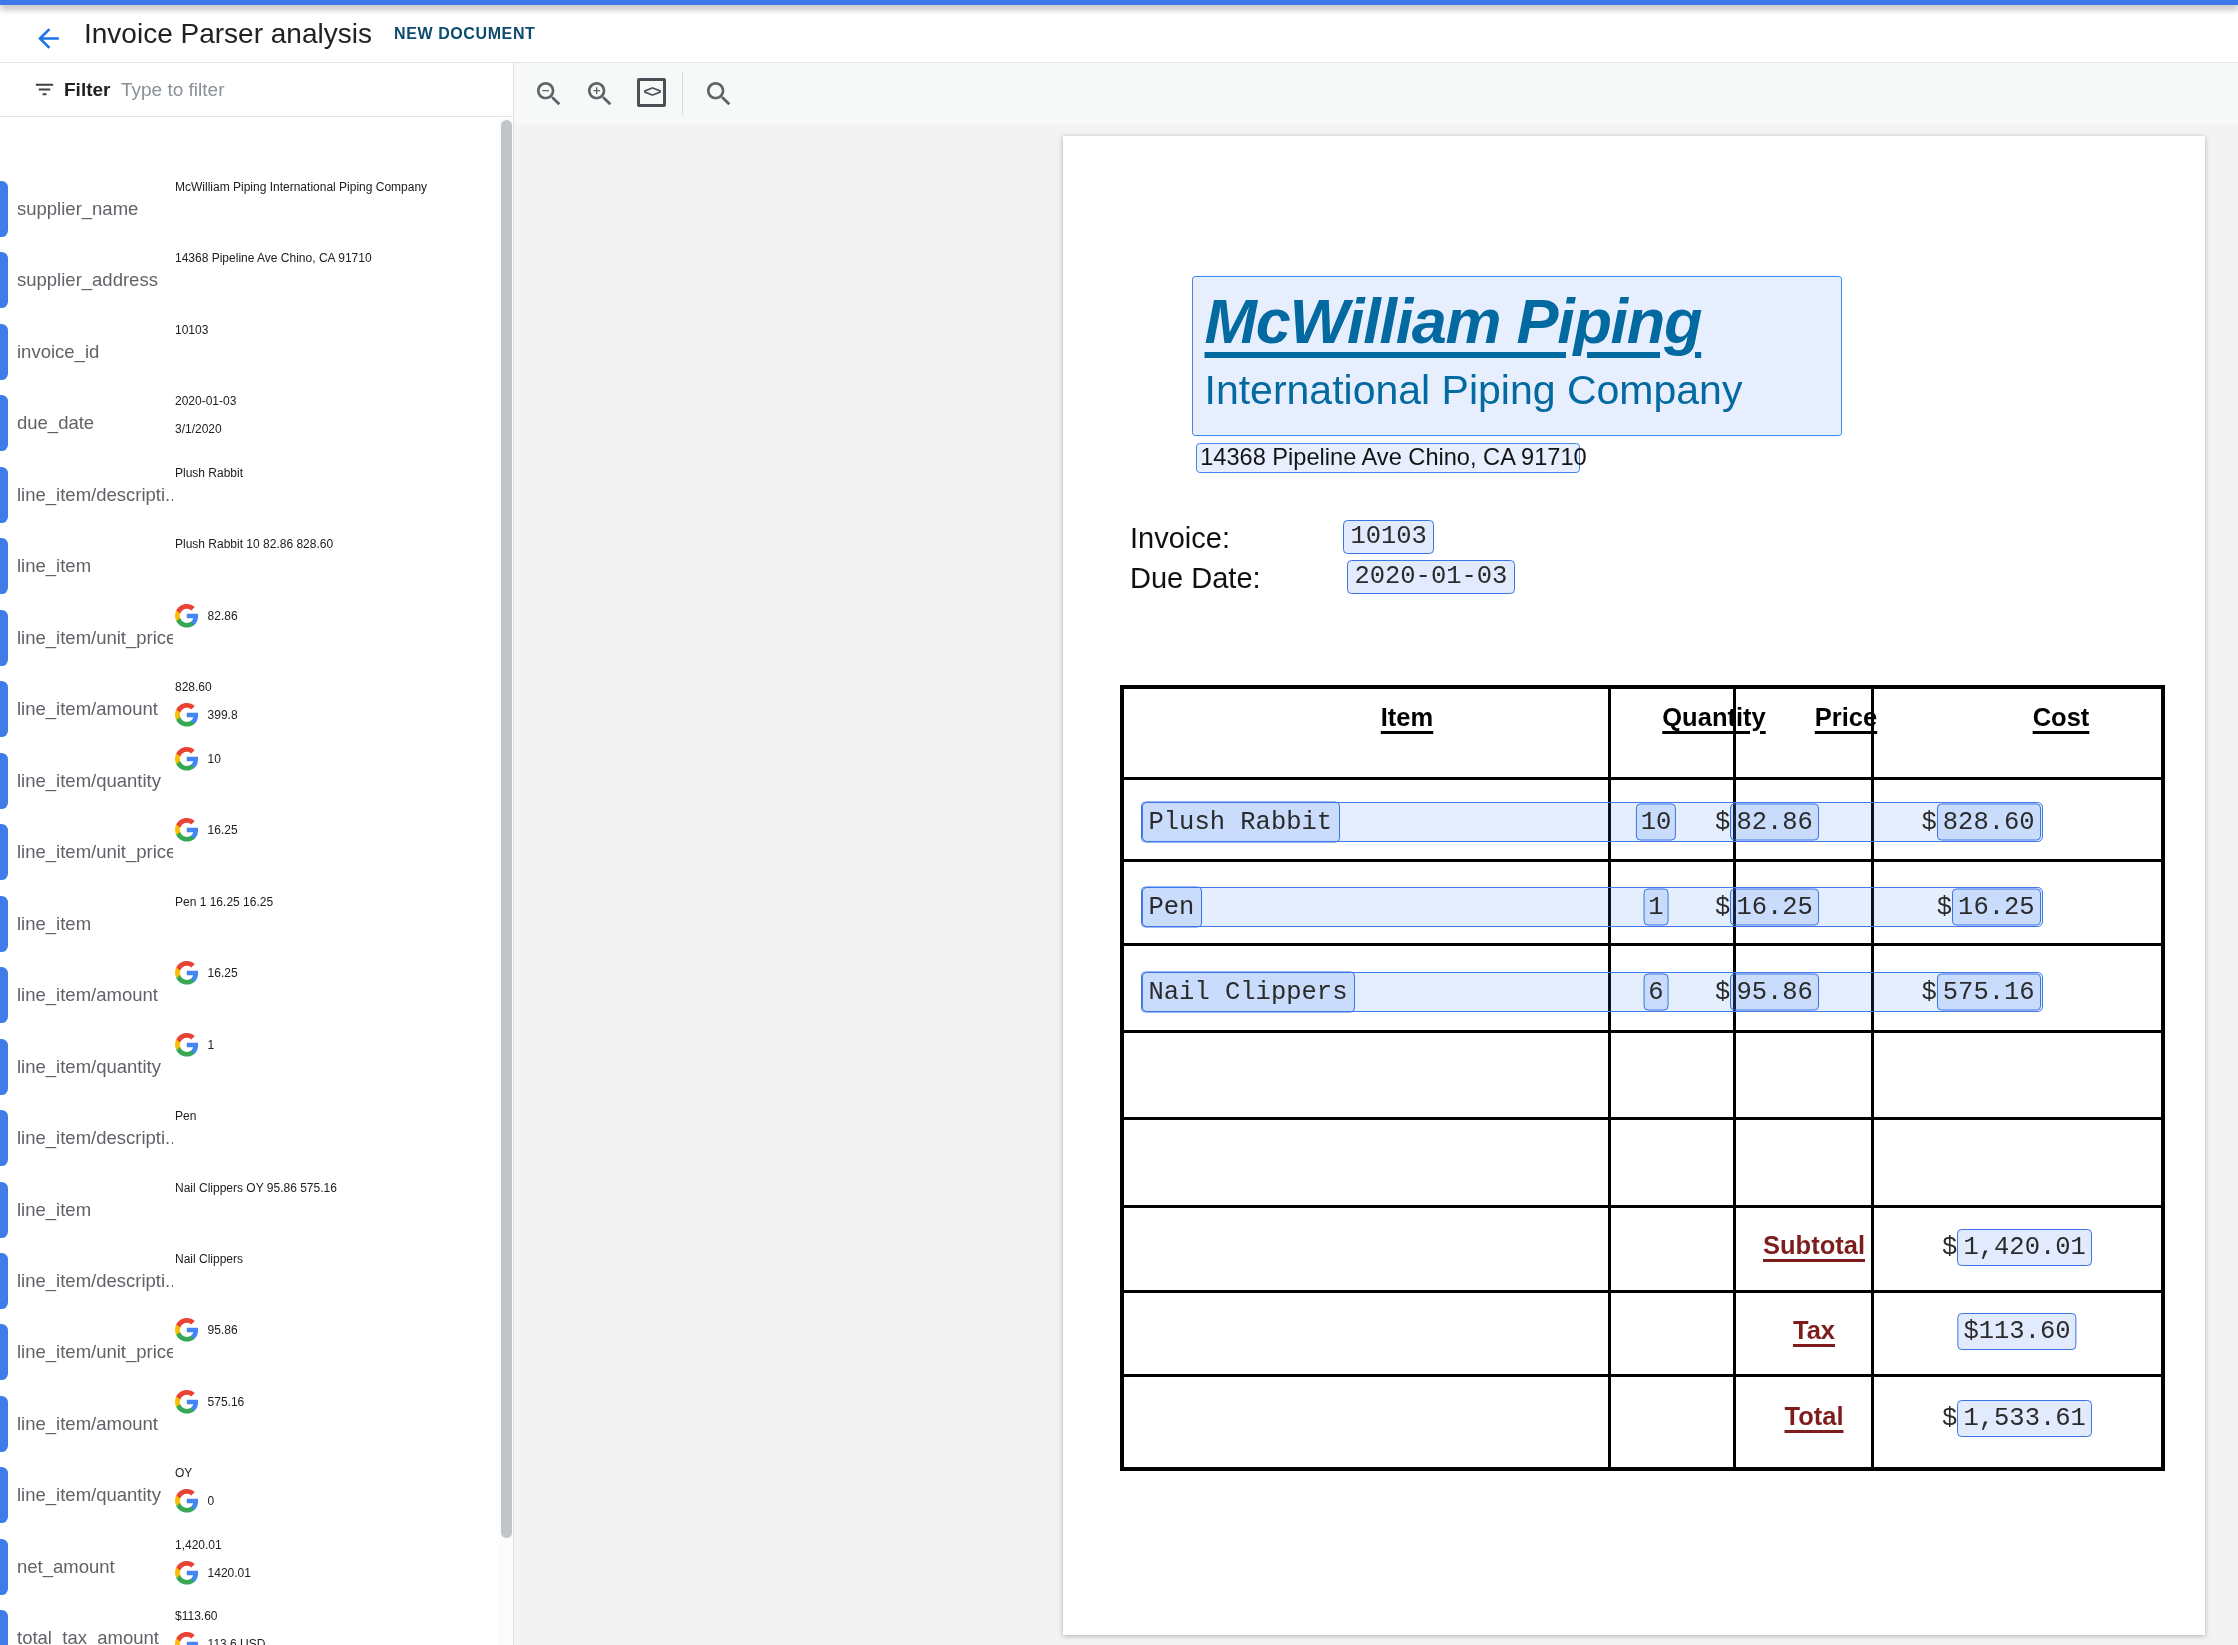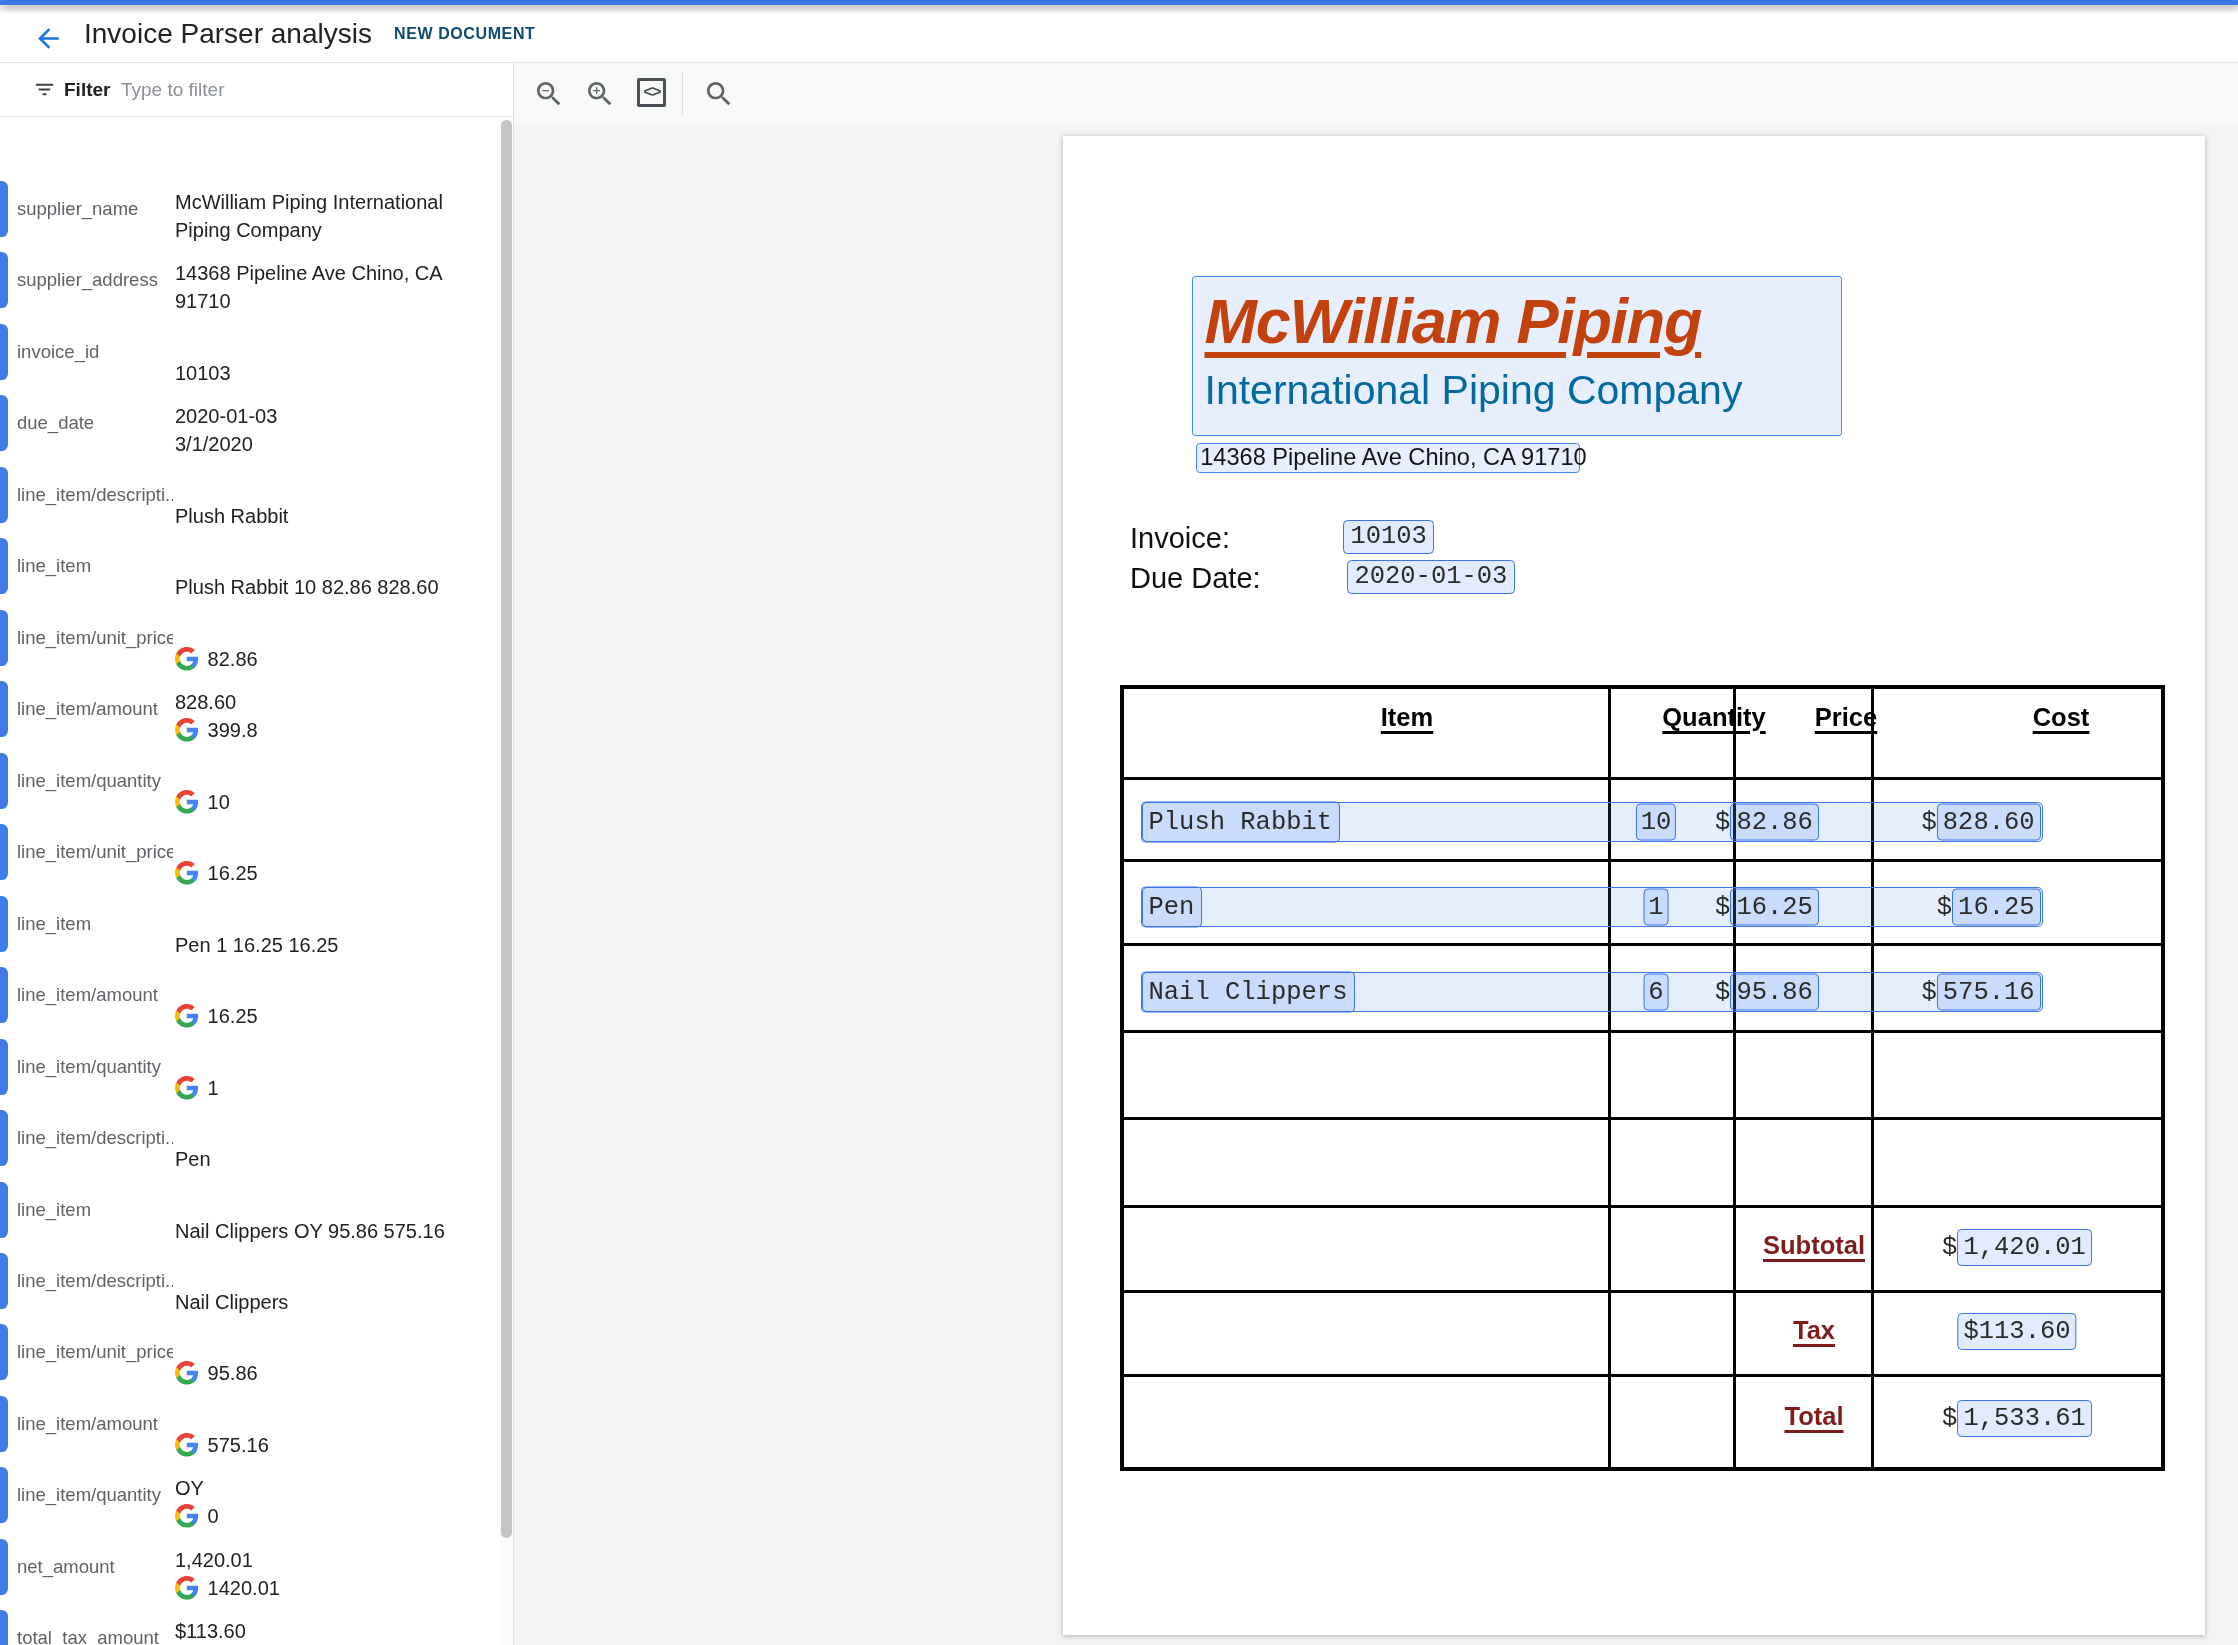--- a/index.html
+++ b/index.html
@@ -36,7 +36,7 @@
   .f-label { position:absolute; left:17px; top:0; width:156px; height:71px; display:flex; align-items:center;
              font-size:18.5px; color:#5f6368; white-space:nowrap; overflow:hidden; }
   .f-value { position:absolute; left:175px; top:0; width:322px; height:71px; display:flex;
-             flex-direction:column; justify-content:flex-end; font-size:20px; color:#202124; line-height:28px; }
+             flex-direction:column; justify-content:flex-start; font-size:12px; color:#202124; line-height:28px; }
   .f-line { display:flex; align-items:center; gap:9px; }
   .g-icon { width:23.6px; height:23.6px; flex:0 0 23.6px; }
   .scroll-track { position:absolute; left:499px; top:55px; width:14px; height:1528px; background:#fbfbfb; }

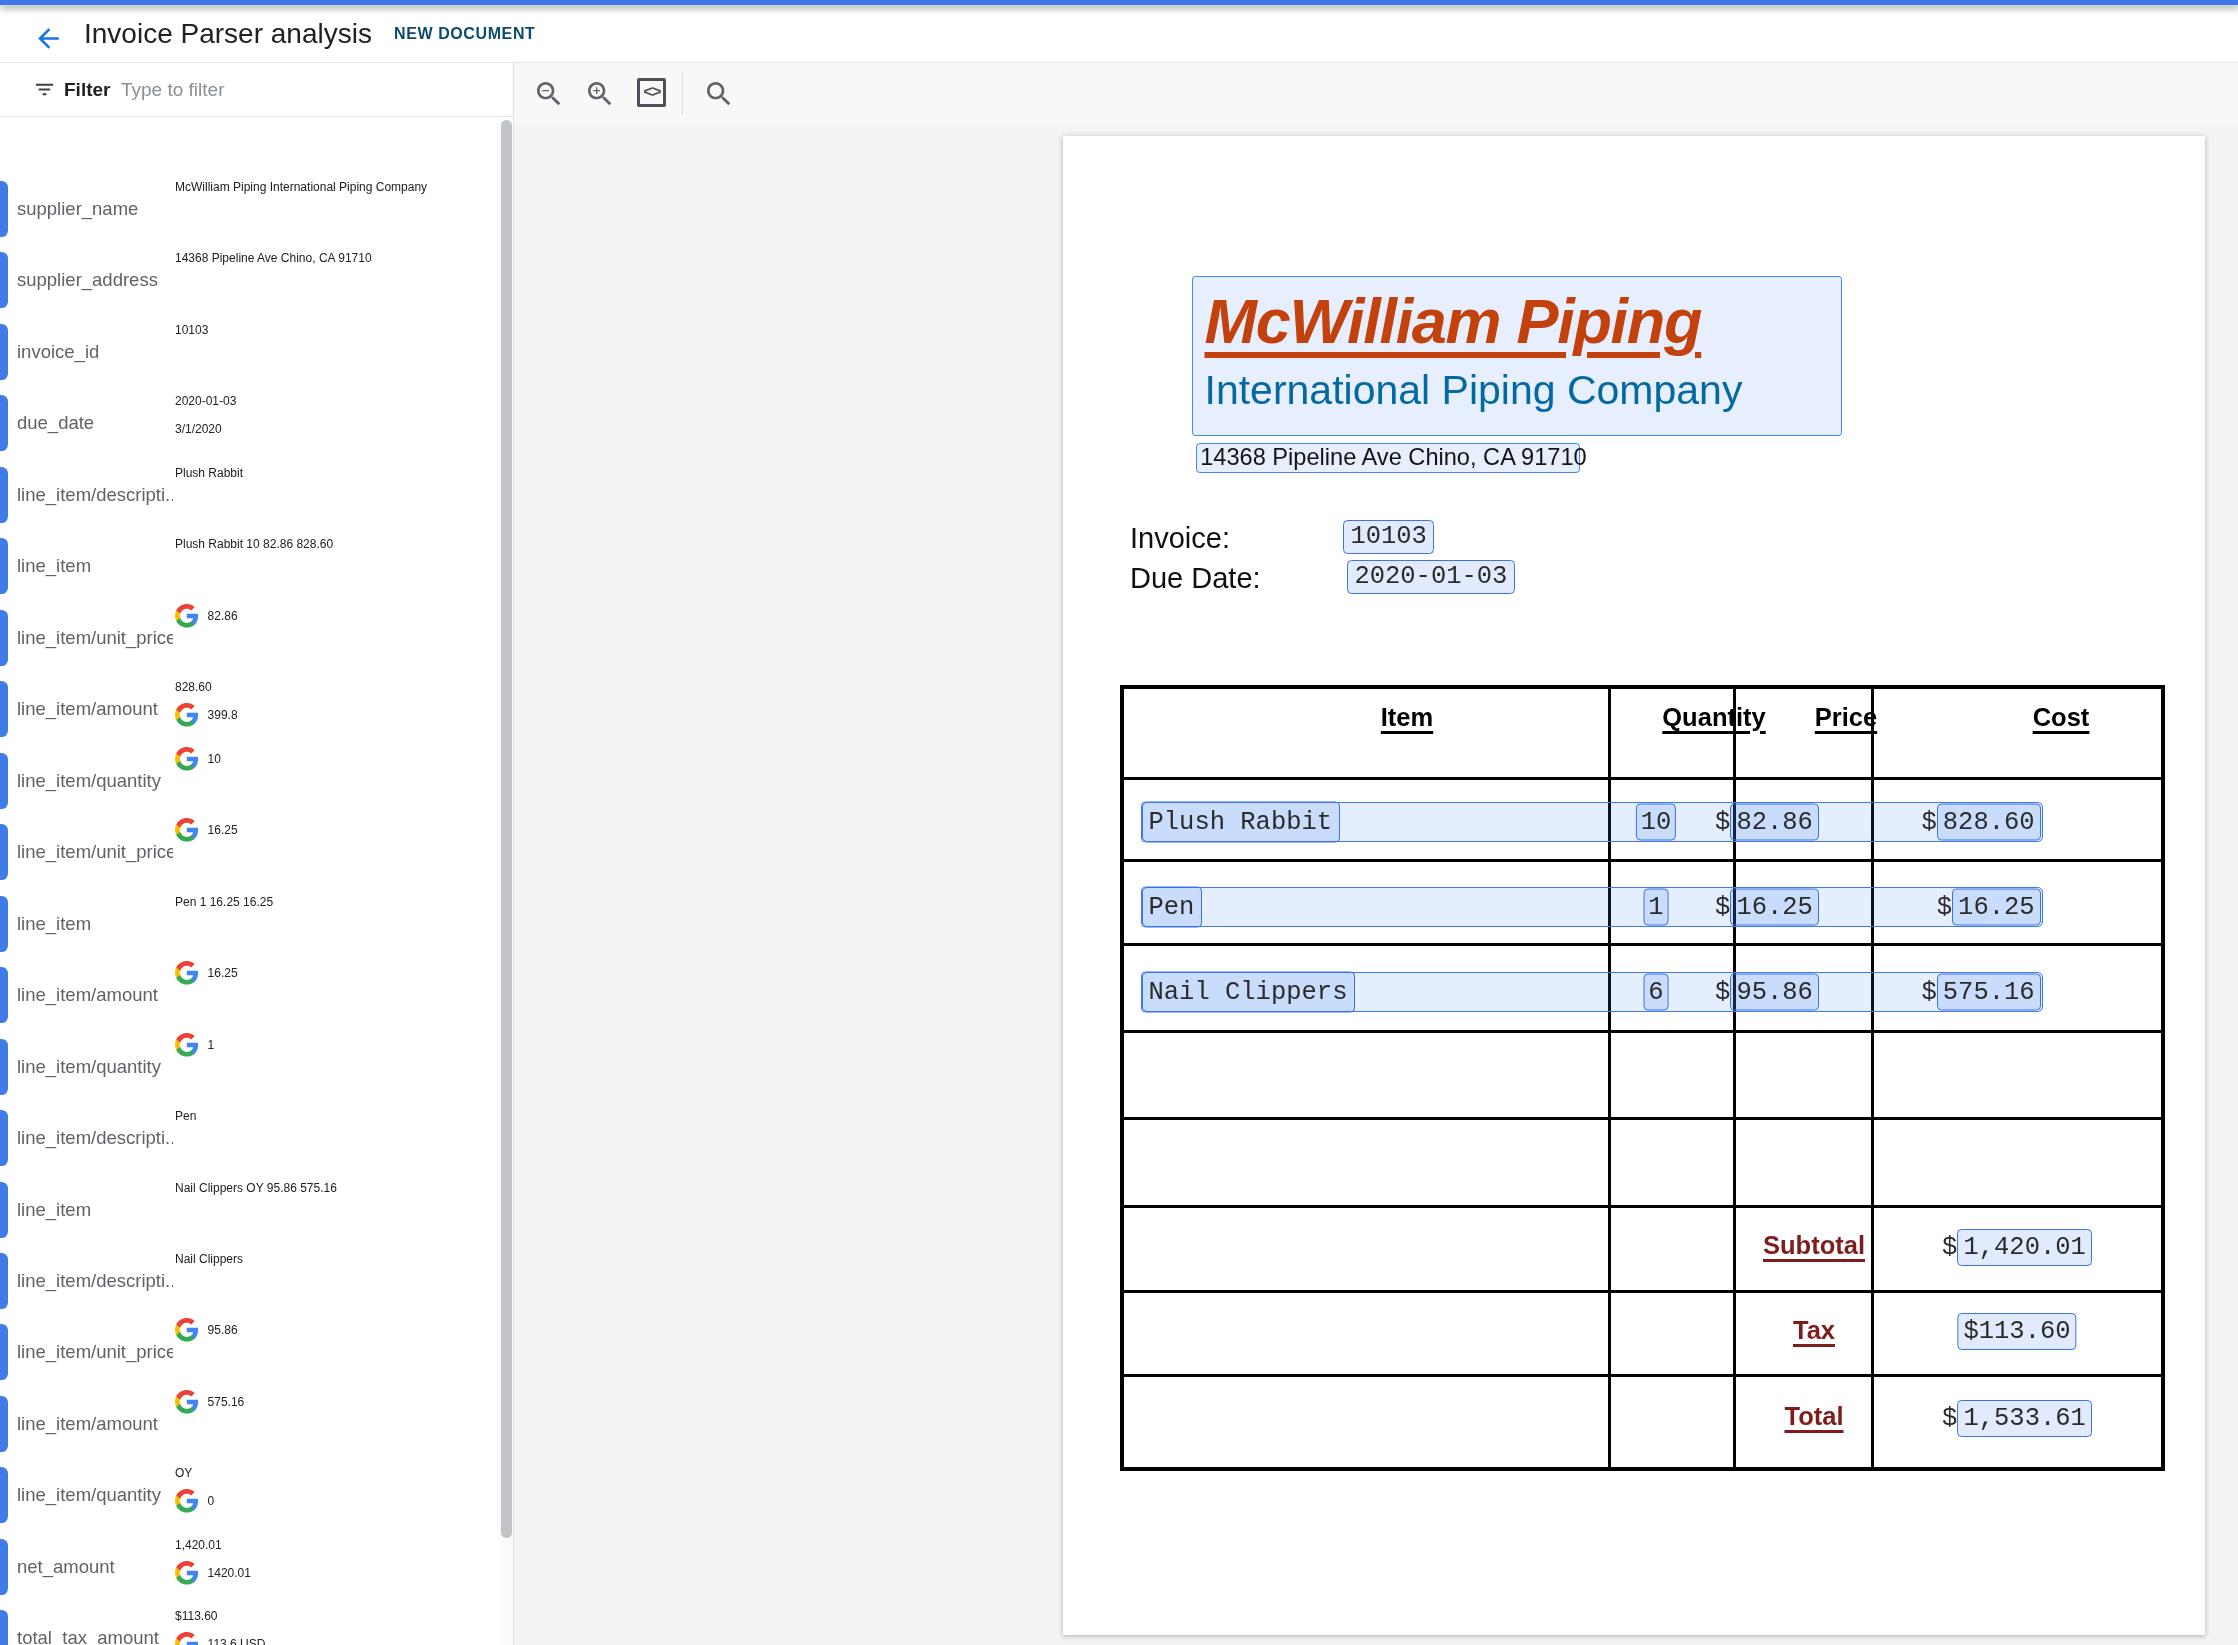--- a/index.html
+++ b/index.html
@@ -60,7 +60,7 @@
 
   .hl { background:rgba(66,133,244,.13); border:1.9px solid #4285f4; border-radius:3.2px; }
   .company-box { position:absolute; left:129px; top:140px; width:650px; height:160px; padding:3.8px 0 0 11.5px; cursor:pointer; }
-  .company-title { font-size:63px; font-weight:700; font-style:italic; color:#c2410c;
+  .company-title { font-size:63px; font-weight:700; font-style:italic; color:#0369a1;
                    text-decoration:underline; text-decoration-thickness:5.7px; text-underline-offset:9px;
                    letter-spacing:-1.3px; line-height:83px; white-space:nowrap; }
   .company-sub { font-size:41px; color:#0369a1; line-height:55px; letter-spacing:0; }

